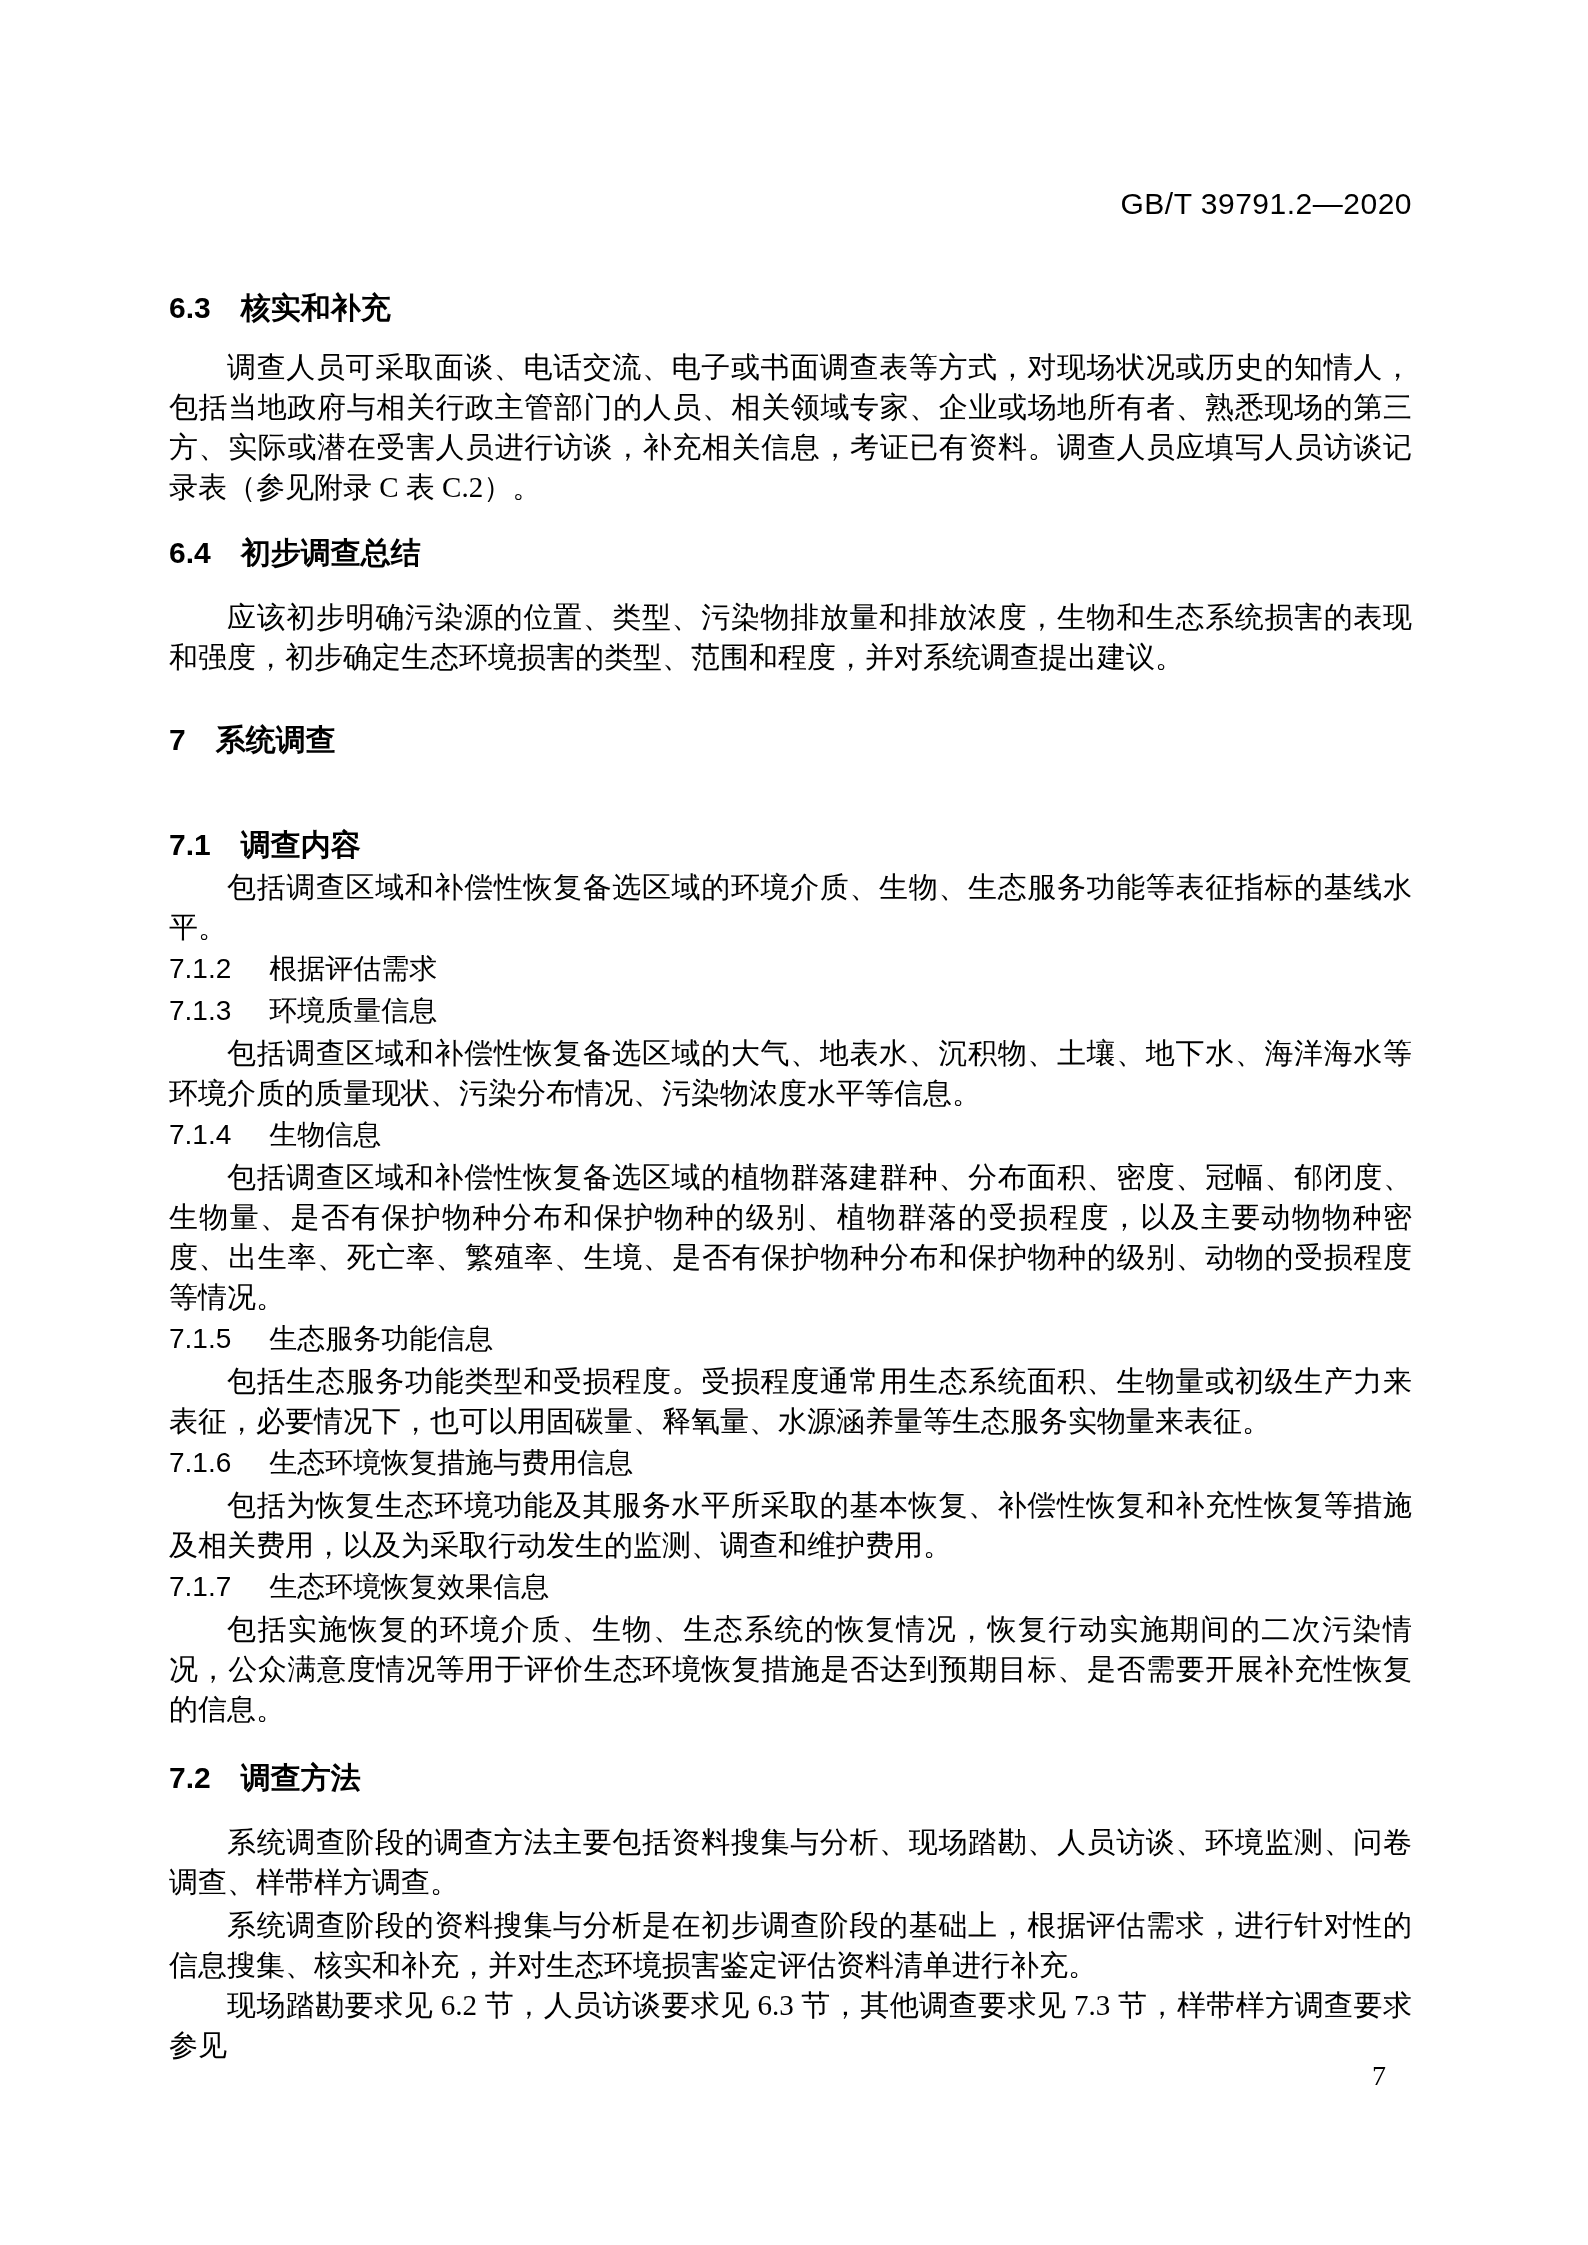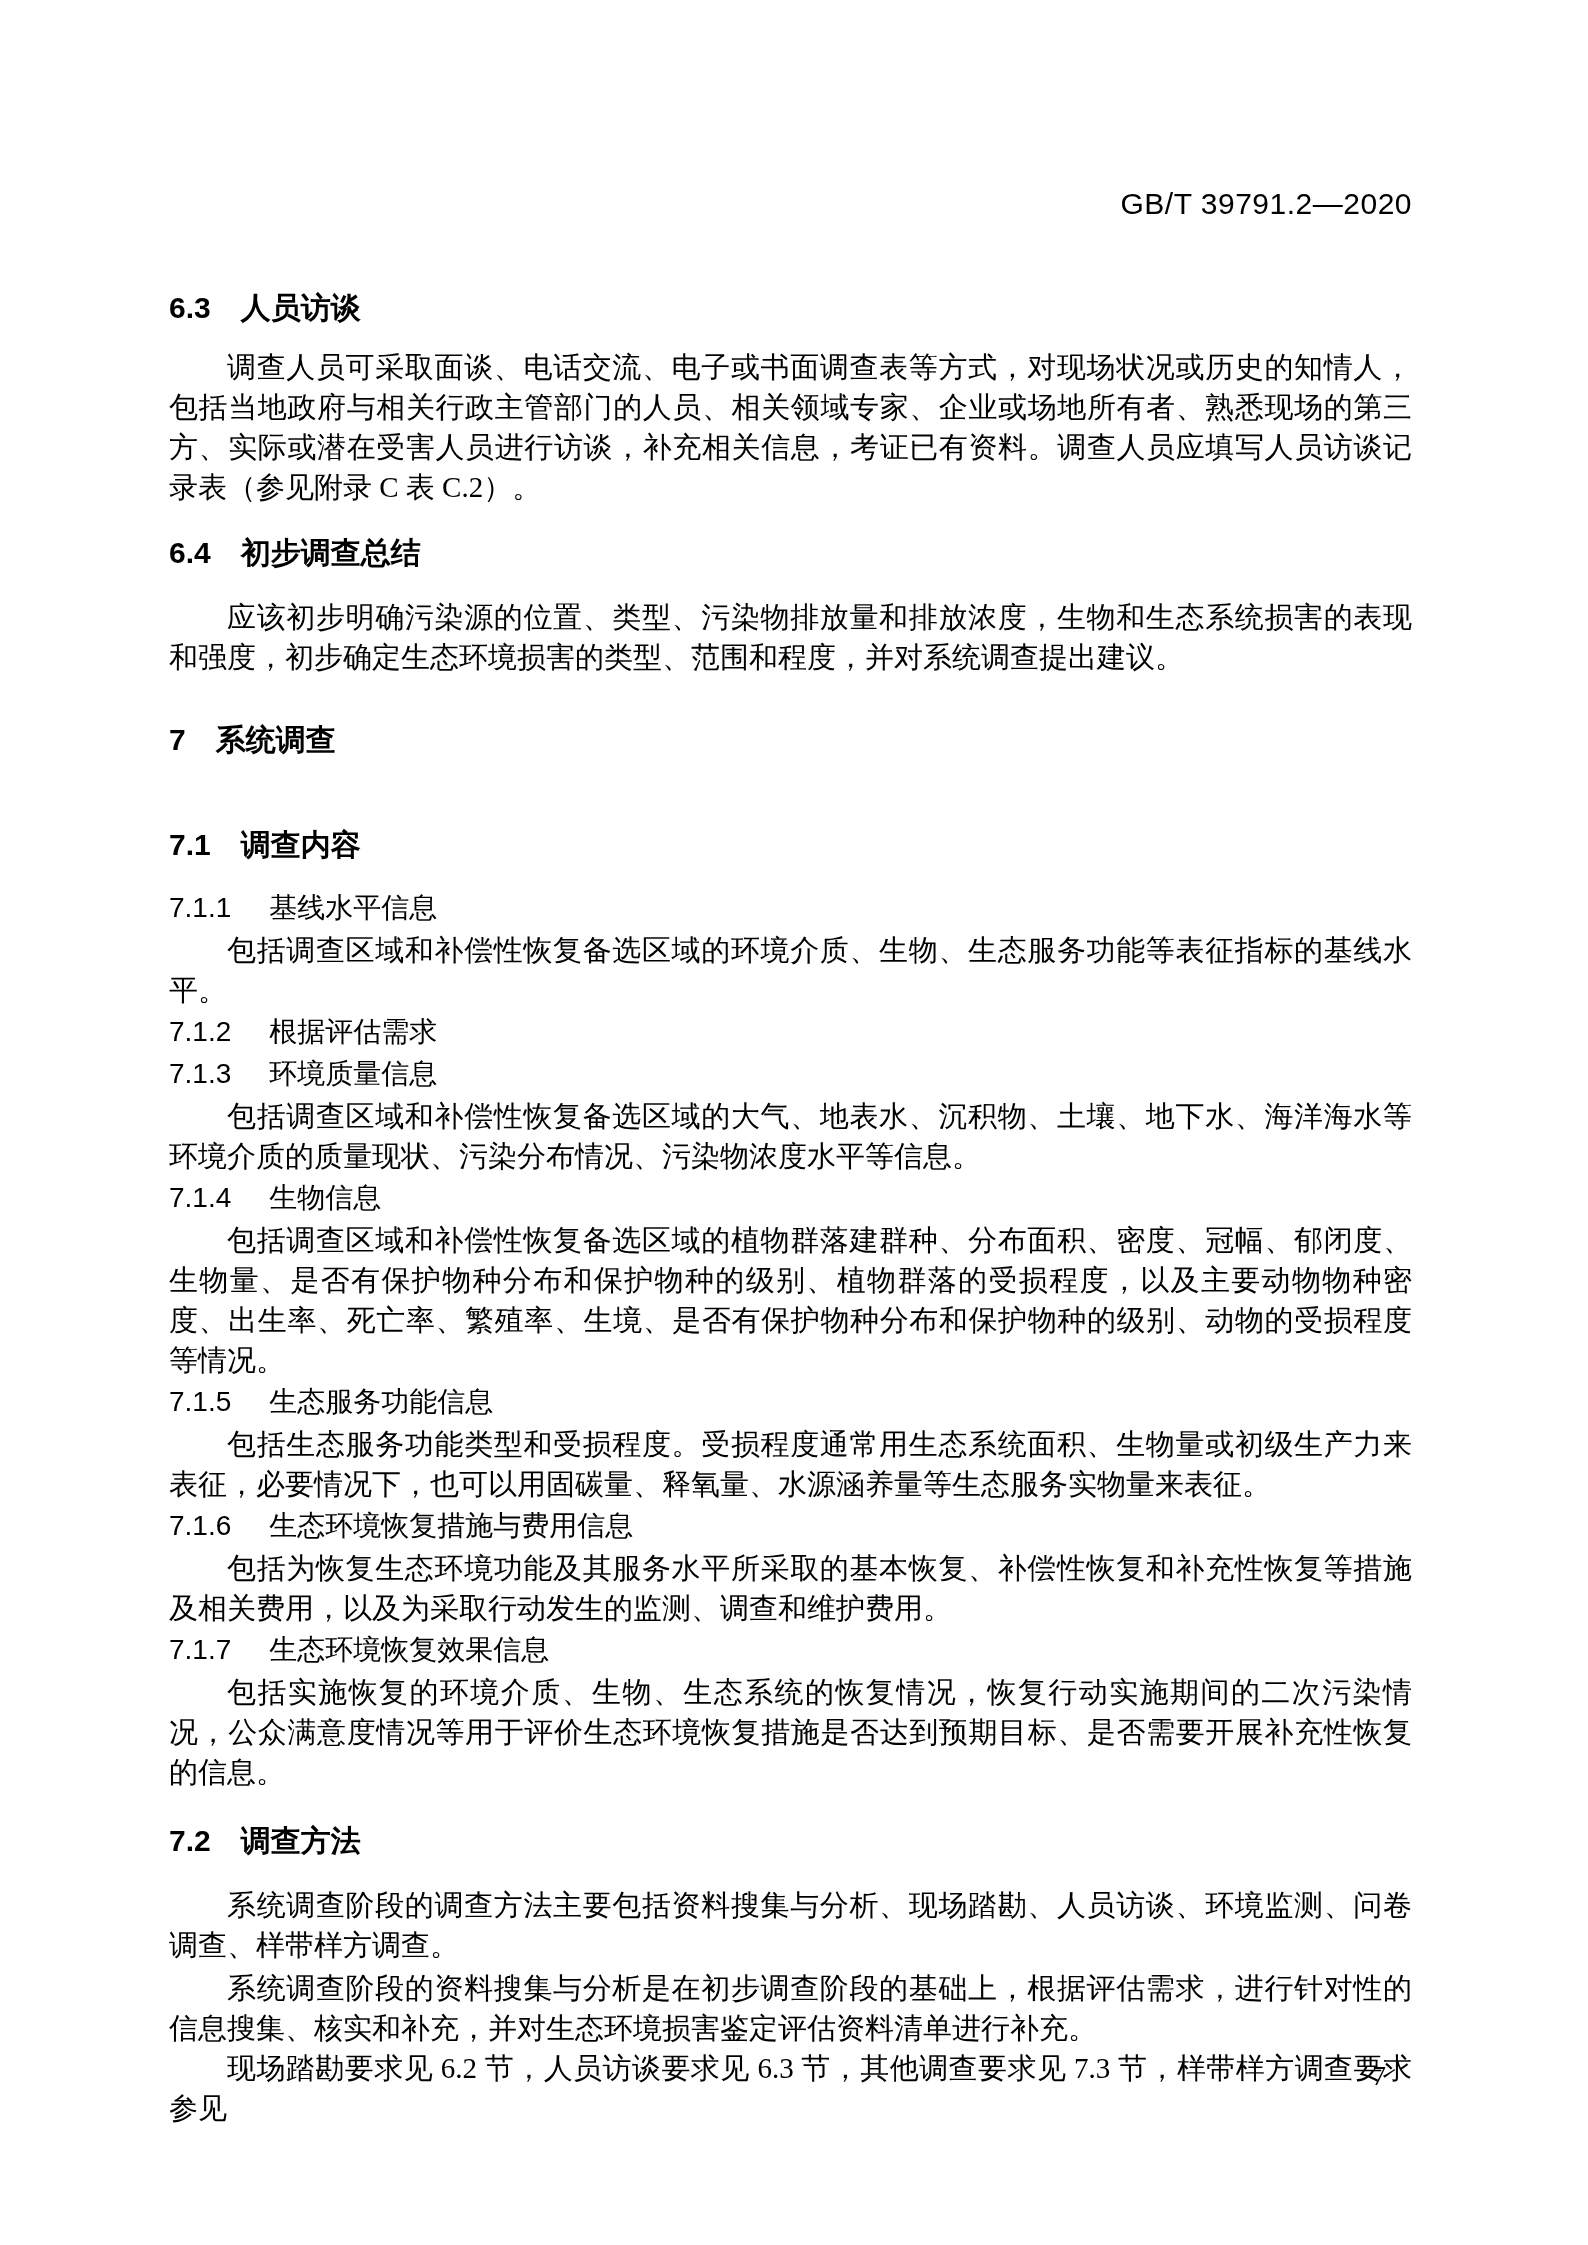--- a/index.html
+++ b/index.html
@@ -70,7 +70,7 @@
     <div class="doc-header">GB/T 39791.2—2020</div>
 
     <h2 class="h2" style="margin-top:64px">
-      <span class="no">6.3</span><span class="t">人员访谈</span>
+      <span class="no">6.3</span><span class="t">核实和补充</span>
     </h2>
     <p class="body indent" style="margin-top:19px">调查人员可采取面谈、电话交流、电子或书面调查表等方式，对现场状况或历史的知情人，包括当地政府与相关行政主管部门的人员、相关领域专家、企业或场地所有者、熟悉现场的第三方、实际或潜在受害人员进行访谈，补充相关信息，考证已有资料。调查人员应填写人员访谈记录表（参见附录 C 表 C.2）。</p>
 

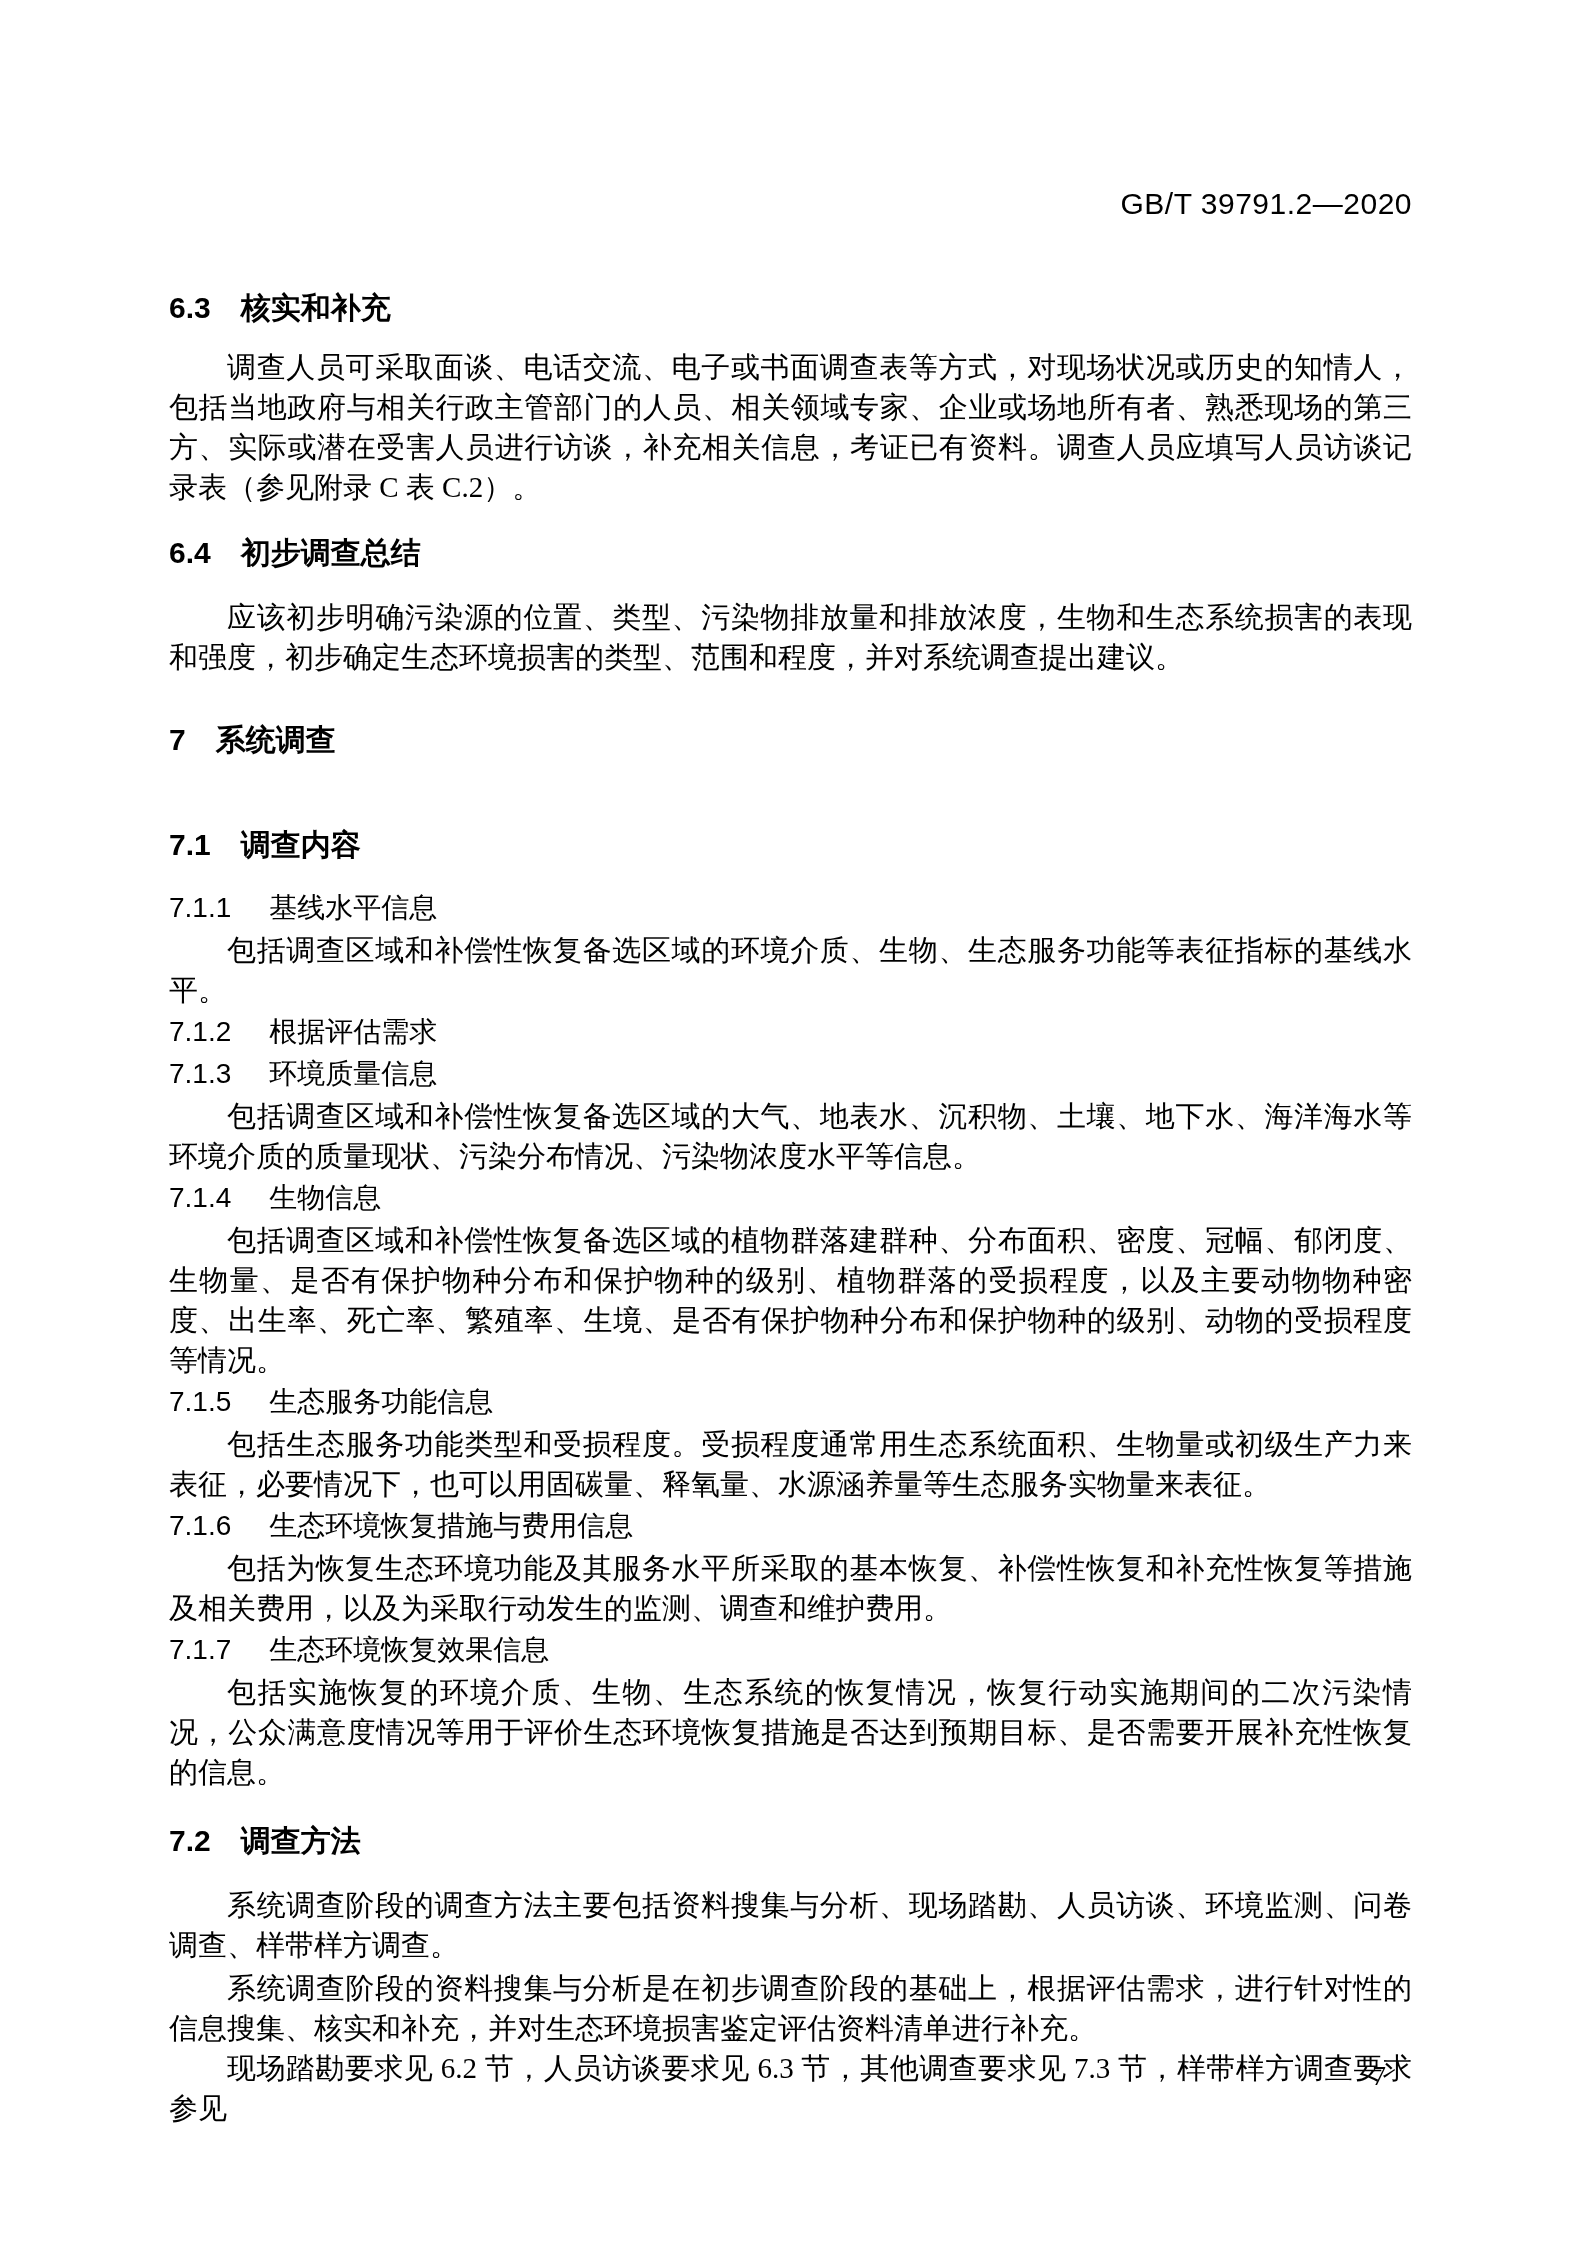--- a/index.html
+++ b/index.html
@@ -87,9 +87,6 @@
       <span class="no">7.1</span><span class="t">调查内容</span>
     </h2>
 
-    <h3 class="h3" style="margin-top:23px">
-      <span class="no">7.1.1</span><span class="t">基线水平信息</span>
-    </h3>
     <p class="body indent" style="margin-top:2px">包括调查区域和补偿性恢复备选区域的环境介质、生物、生态服务功能等表征指标的基线水平。</p>
 
     <h3 class="h3" style="margin-top:2px">

